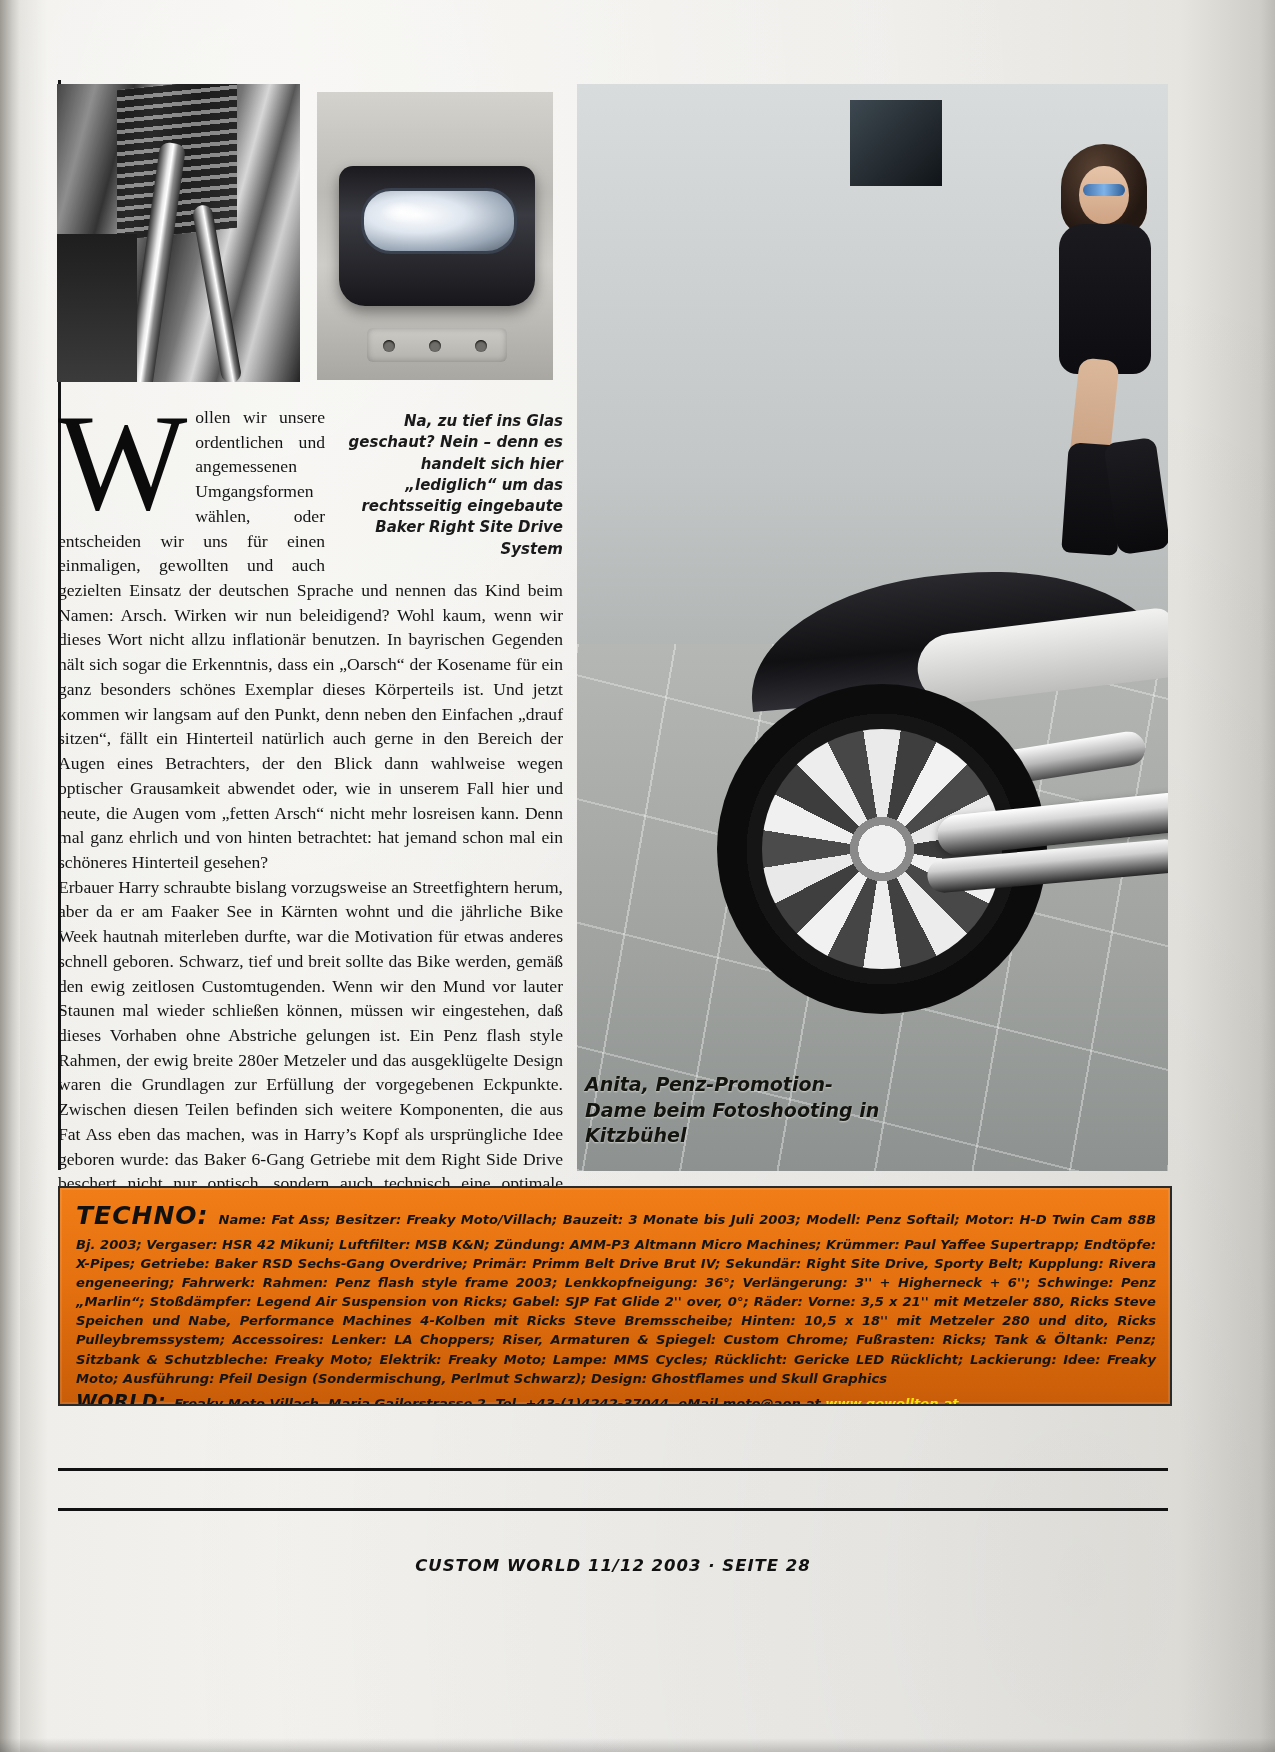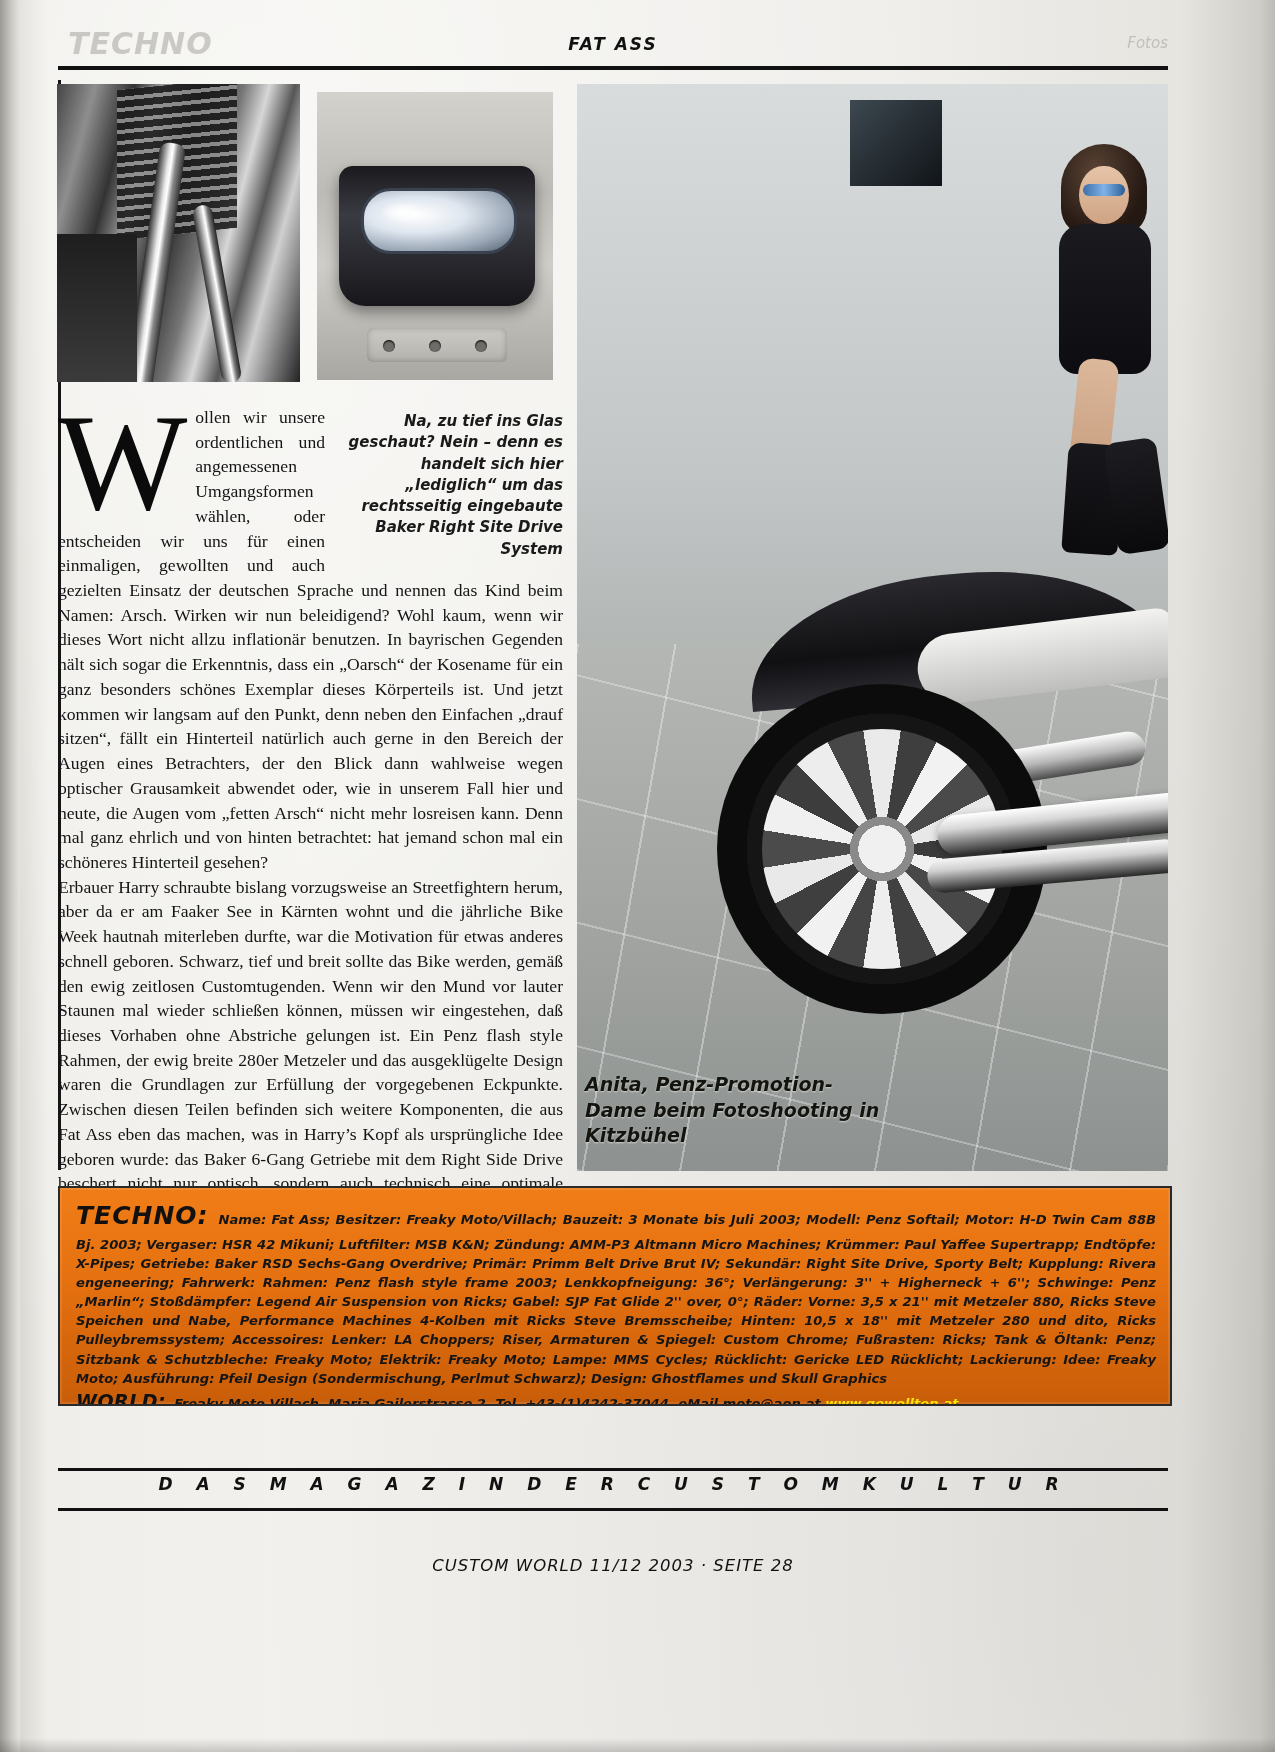--- a/index.html
+++ b/index.html
@@ -318,12 +318,6 @@
   <div class="paper-noise"></div>
   <div class="edge-left"></div>
 
-  <div class="header">
-    <div class="header-ghost">TECHNO</div>
-    <div class="header-ghost2">Fotos</div>
-    <div class="header-title">FAT ASS</div>
-    <div class="header-rule"></div>
-  </div>
   <div class="col-rule"></div>
 
   <div class="ph ph1">

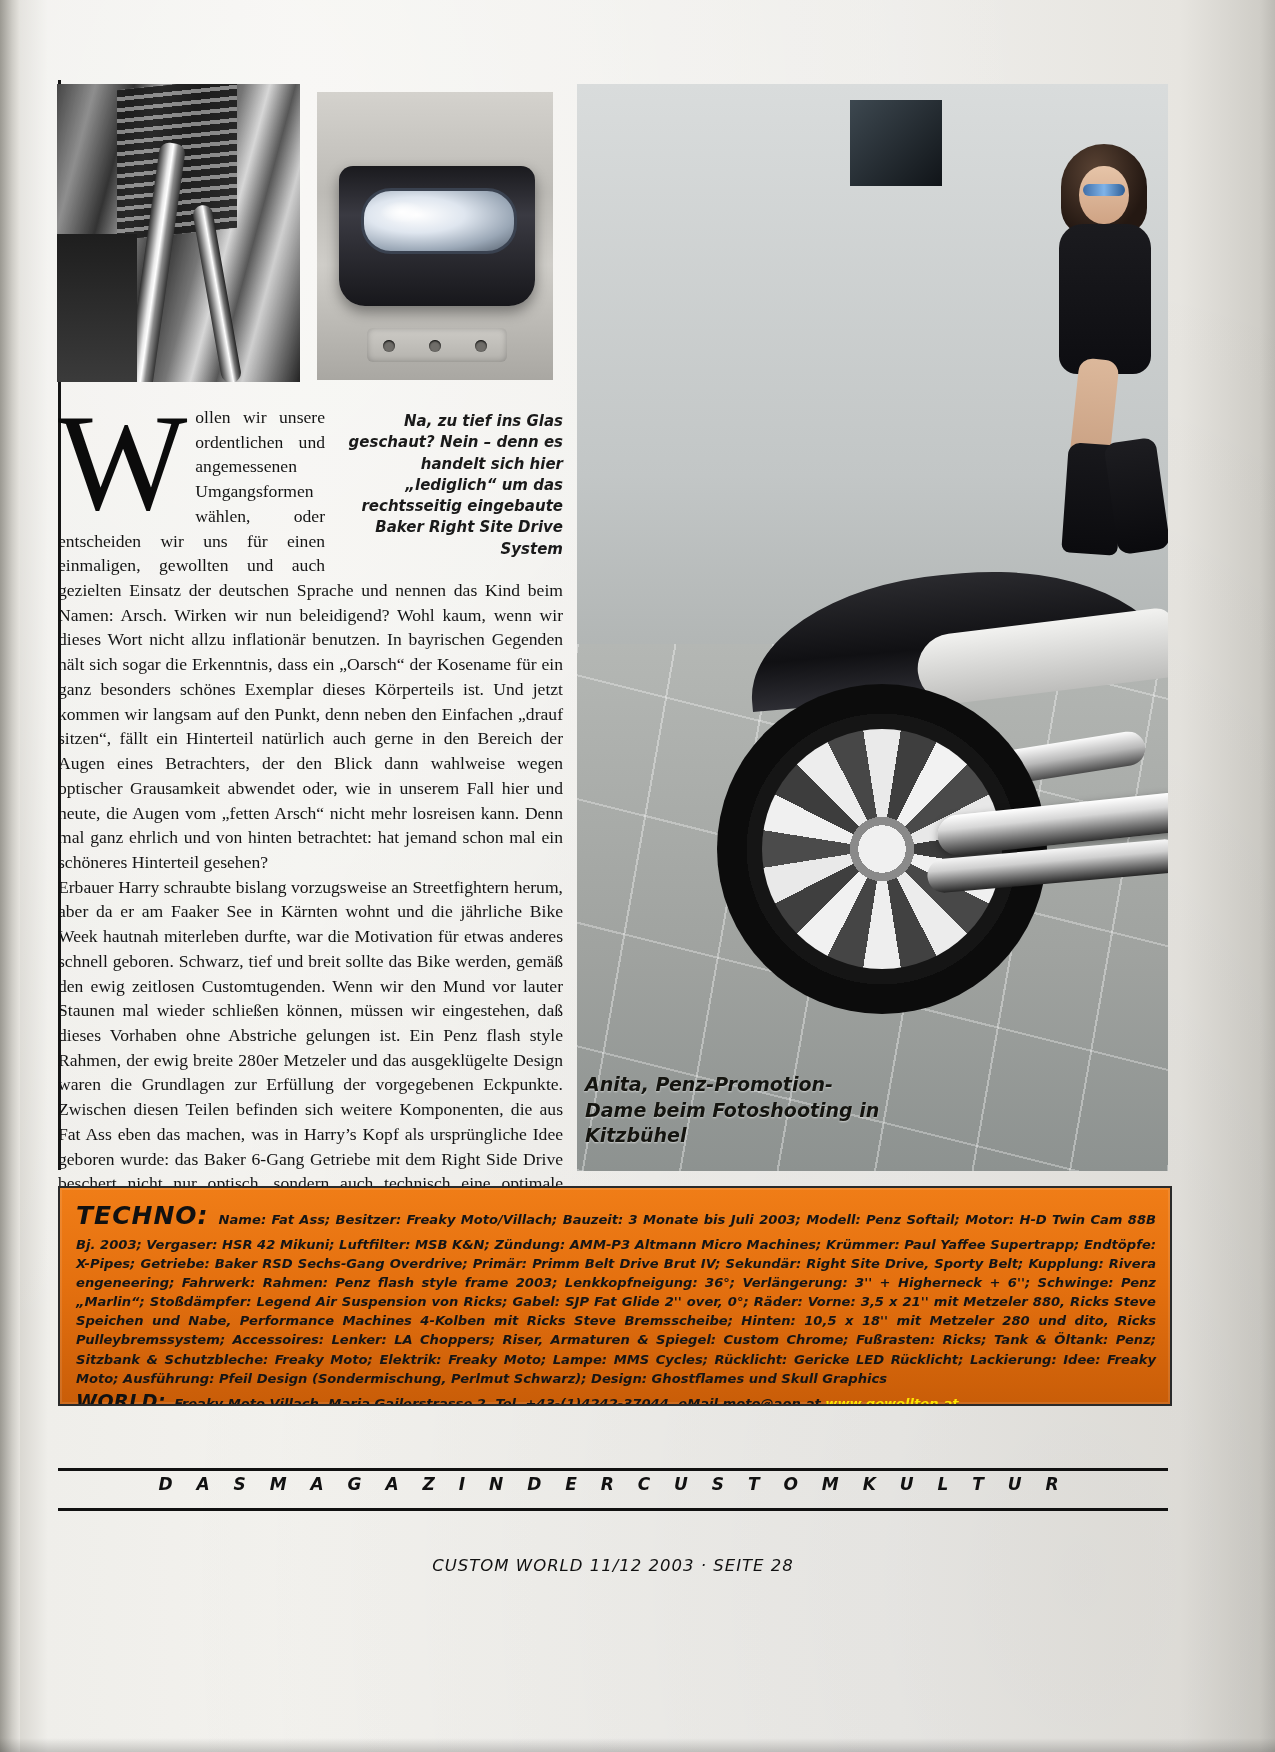--- a/index.html
+++ b/index.html
@@ -393,7 +393,6 @@
   </div>
 
   <div class="footer-rule"></div>
-  <div class="footer-strap">D A S   M A G A Z I N   D E R   C U S T O M   K U L T U R</div>
   <div class="footer-rule2"></div>
   <div class="footer-page">CUSTOM WORLD 11/12 2003 · SEITE 28</div>
 

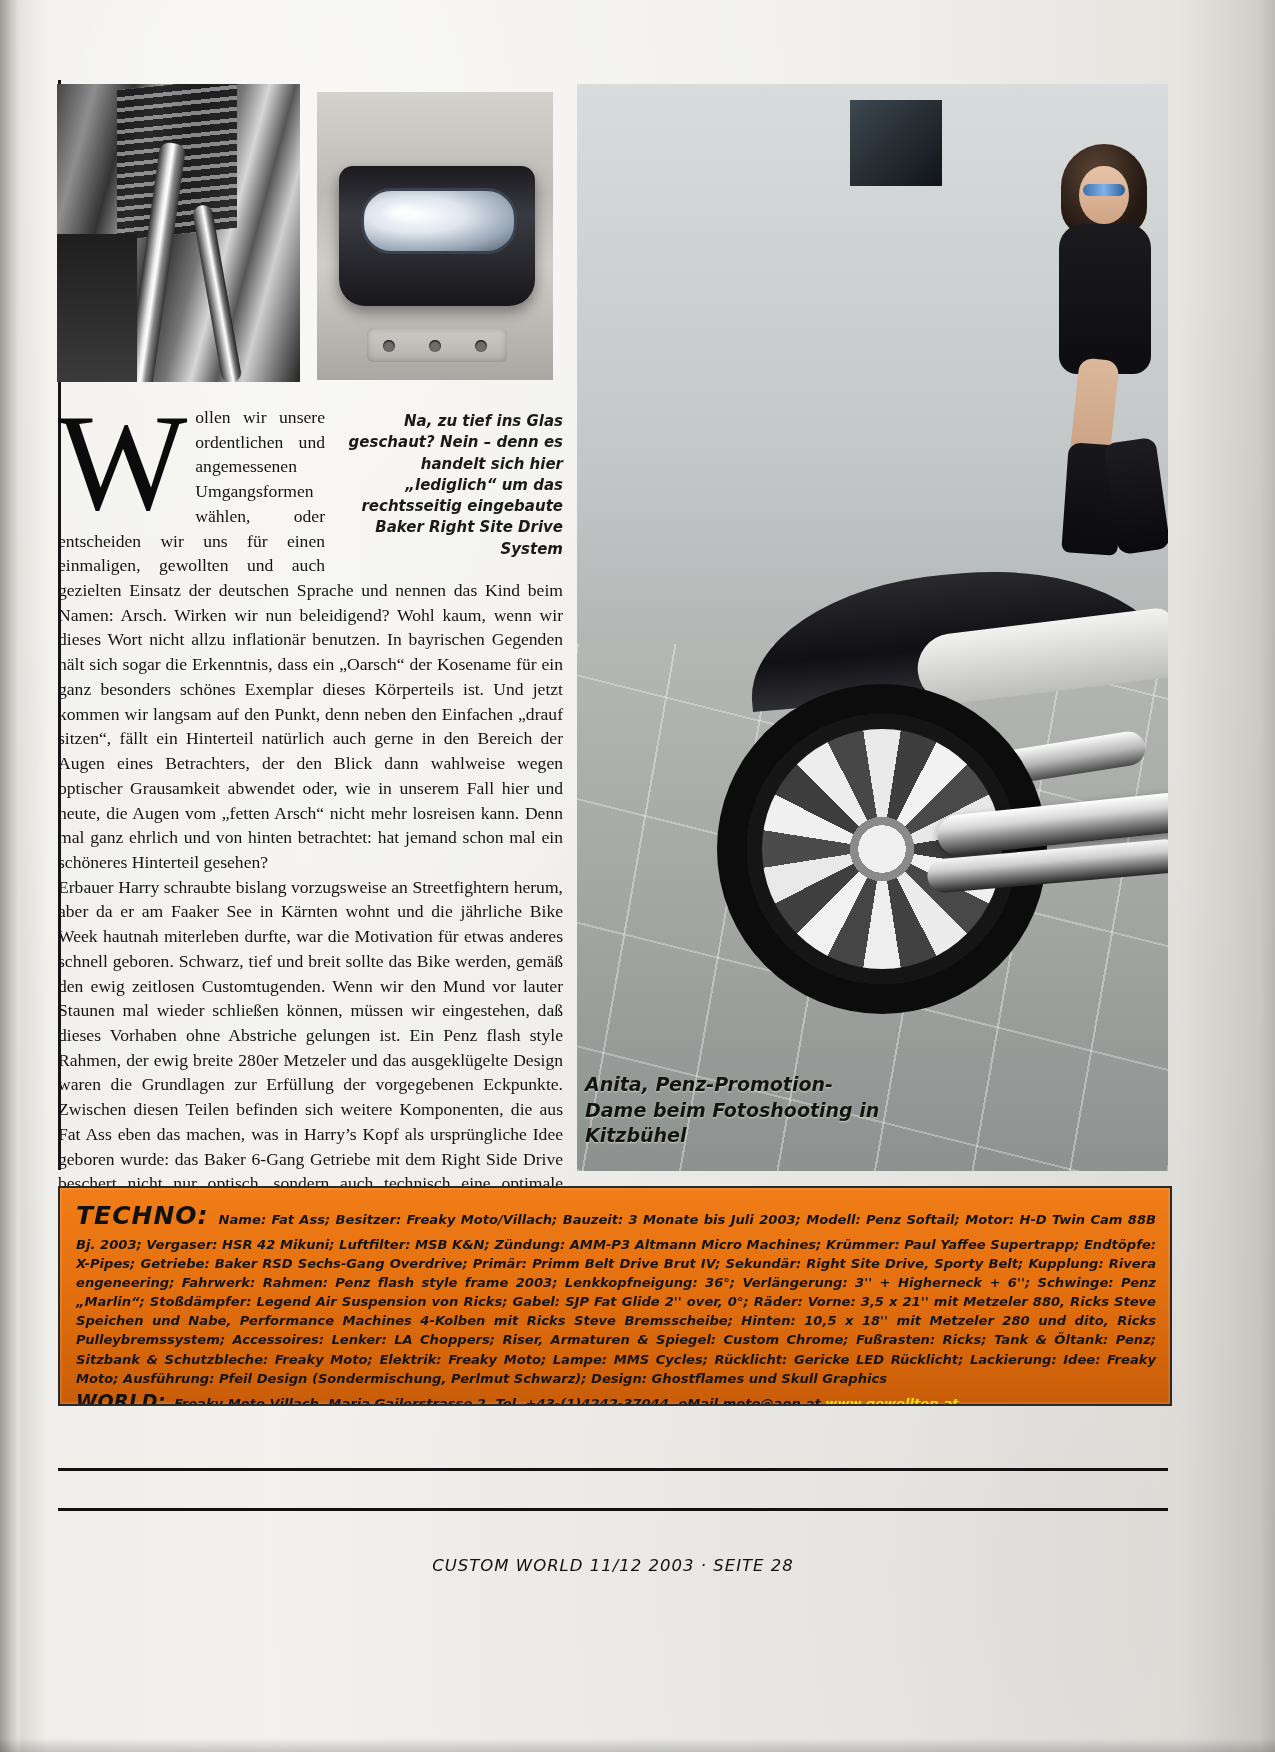--- a/index.html
+++ b/index.html
@@ -299,7 +299,7 @@
   .footer-rule2{position:absolute;left:58px;top:1508px;width:1110px;height:3px;background:#111;}
   .footer-page{
     position:absolute;left:58px;top:1556px;width:1110px;text-align:center;
-    font-family:"DejaVu Sans", sans-serif;font-weight:normal;font-style:italic;
+    font-family:"DejaVu Sans", sans-serif;font-weight:bold;font-style:italic;
     font-size:16.5px;letter-spacing:1px;color:#111;
   }
   .edge-left{

